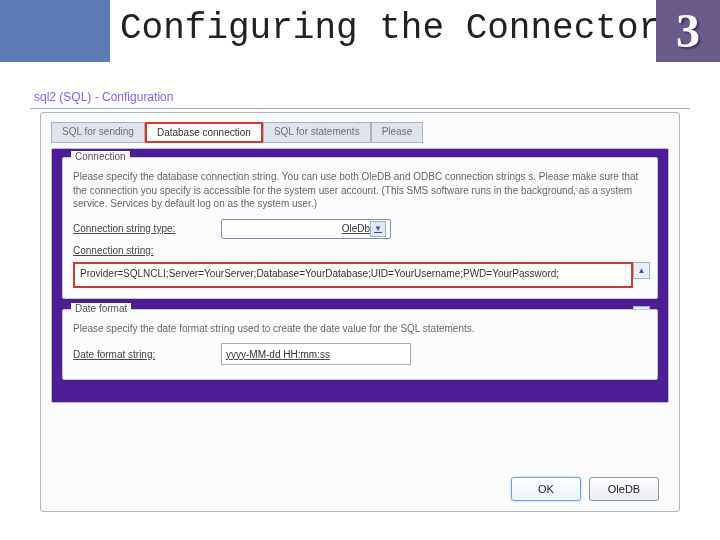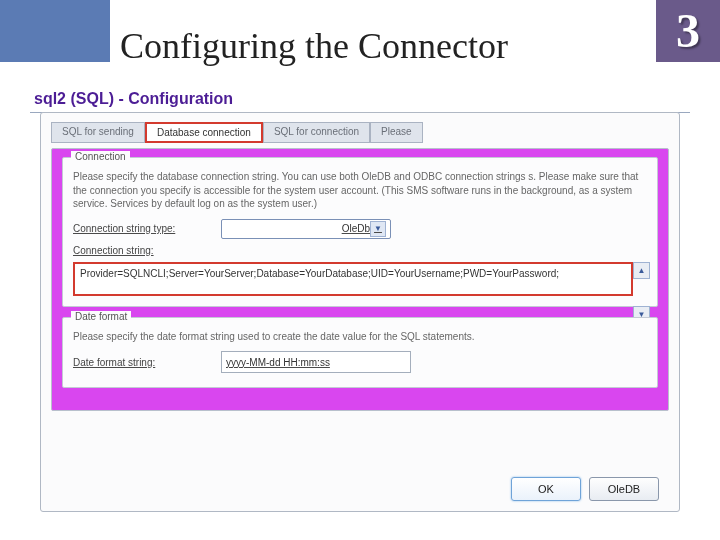--- a/index.html
+++ b/index.html
@@ -25,10 +25,10 @@
   }
   .slide-title {
     position: absolute;
-    left: 120px; top: 25px;
+    left: 120px; top: 8px;
     font-size: 36px;
     color: #222;
-    font-family: Liberation Serif, serif;
+    font-family: Liberation Mono, monospace;
   }
   .purple-badge {
     position: absolute;

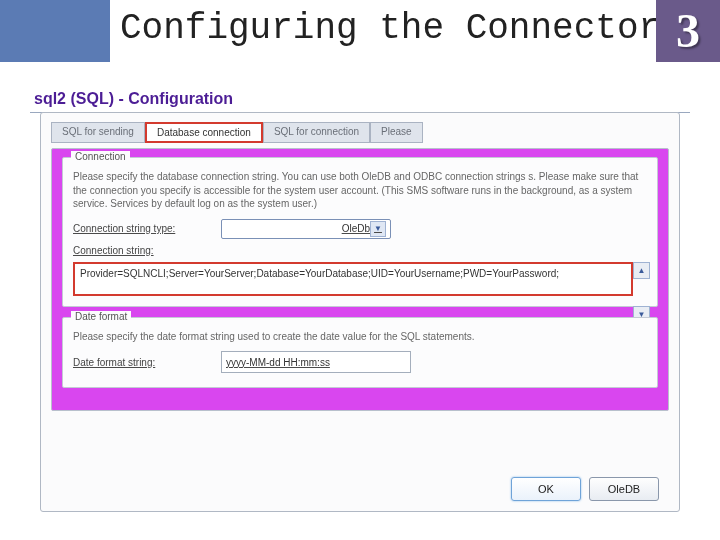--- a/index.html
+++ b/index.html
@@ -53,9 +53,9 @@
     position: relative;
   }
   .win-title {
-    color: #4c1d95;
-    font-size: 16px;
-    font-weight: bold;
+    color: #8b5cf6;
+    font-size: 12px;
+    font-weight: normal;
     padding: 2px 4px;
   }
   .win-rule {

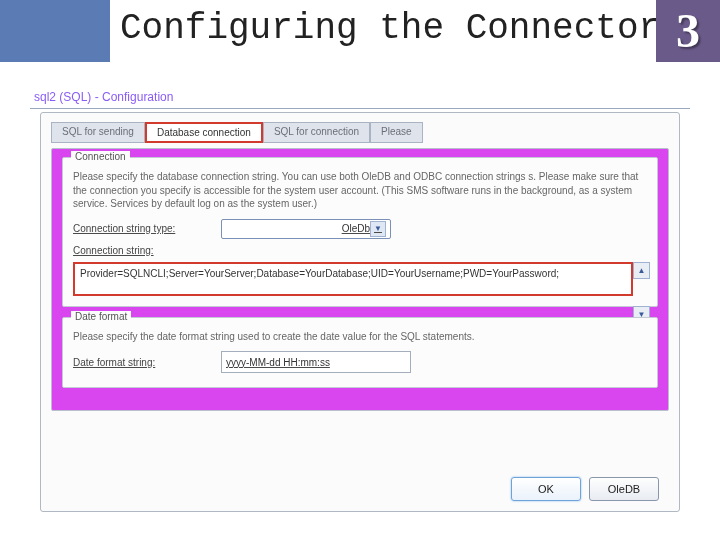--- a/index.html
+++ b/index.html
@@ -220,7 +220,7 @@
     <div class="tabs">
       <div class="tab">SQL for sending</div>
       <div class="tab active">Database connection</div>
-      <div class="tab">SQL for connection</div>
+      <div class="tab">SQL for statements</div>
       <div class="tab">Please</div>
     </div>
 

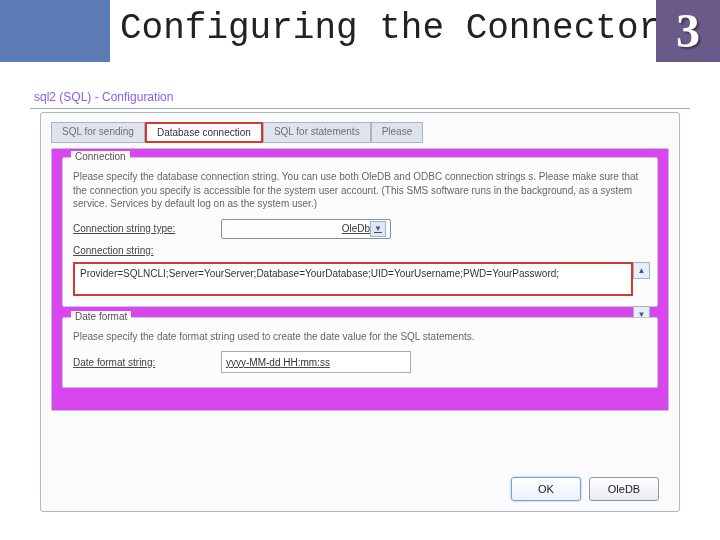--- a/index.html
+++ b/index.html
@@ -95,7 +95,7 @@
   
   .panel {
     border: 1px solid #b8c0cc;
-    background: #d946ef;
+    background: #4c1d95;
     border-radius: 2px;
     padding: 8px 10px 12px 10px;
   }

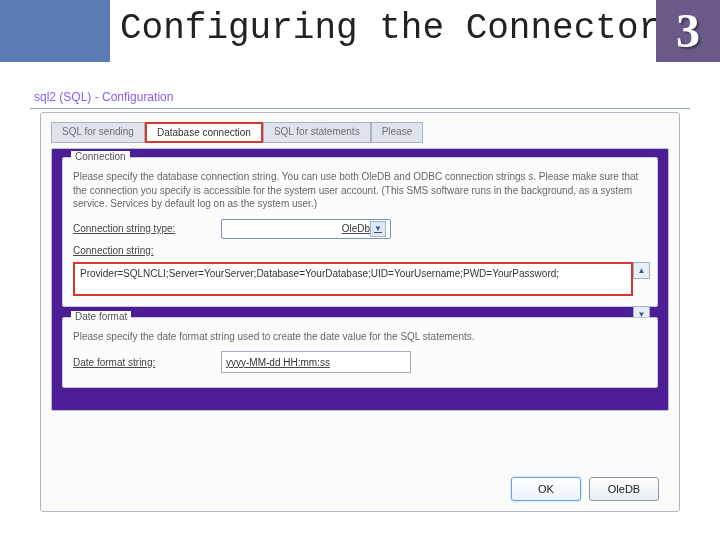--- a/index.html
+++ b/index.html
@@ -150,7 +150,7 @@
   }
   .conn {
     width: 560px;
-    height: 34px;
+    height: 26px;
     border: 2px solid #d33a2e;
     background: #fff;
     font-size: 10px;

